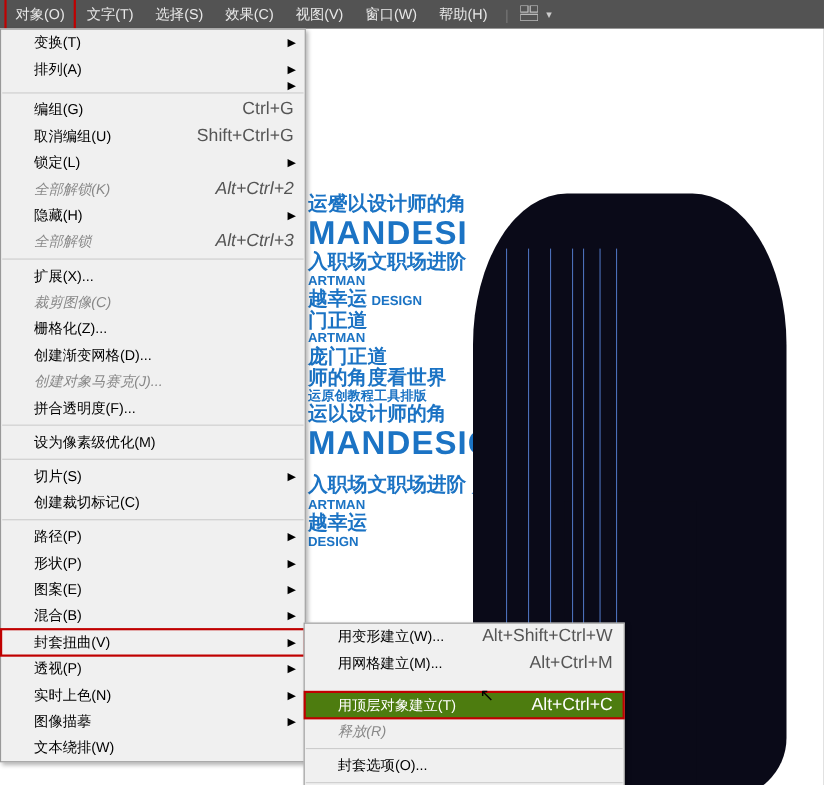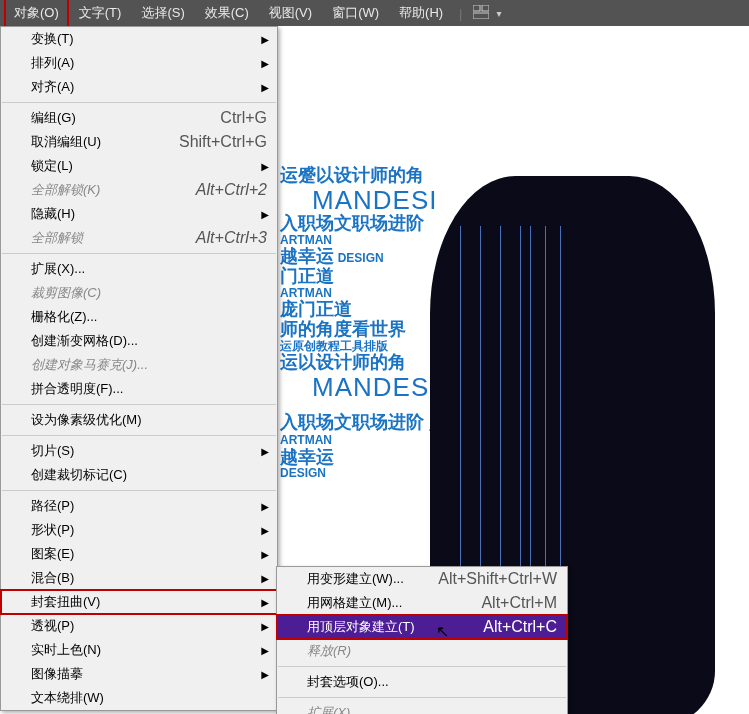--- a/index.html
+++ b/index.html
@@ -214,7 +214,6 @@
       <span class="arrow">▶</span>
     </div>
     <div class="menu-item">
-      <span class="label">对齐(A)</span>
       <span class="arrow">▶</span>
     </div>
     <div class="menu-sep"></div>

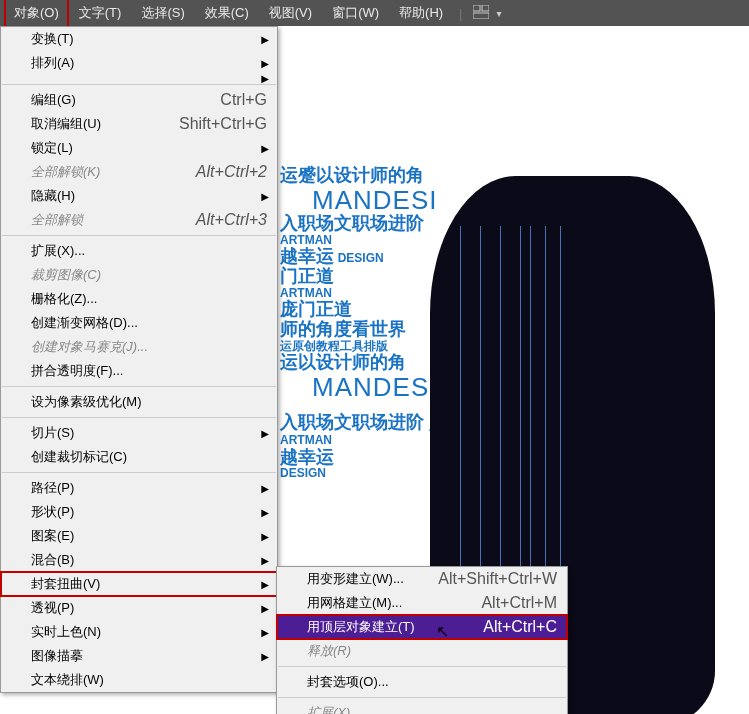--- a/index.html
+++ b/index.html
@@ -43,7 +43,7 @@
 .design-text {
   position: absolute;
   left: 280px;
-  top: 140px;
+  top: 150px;
   width: 200px;
   color: #1b73c4;
   font-weight: bold;

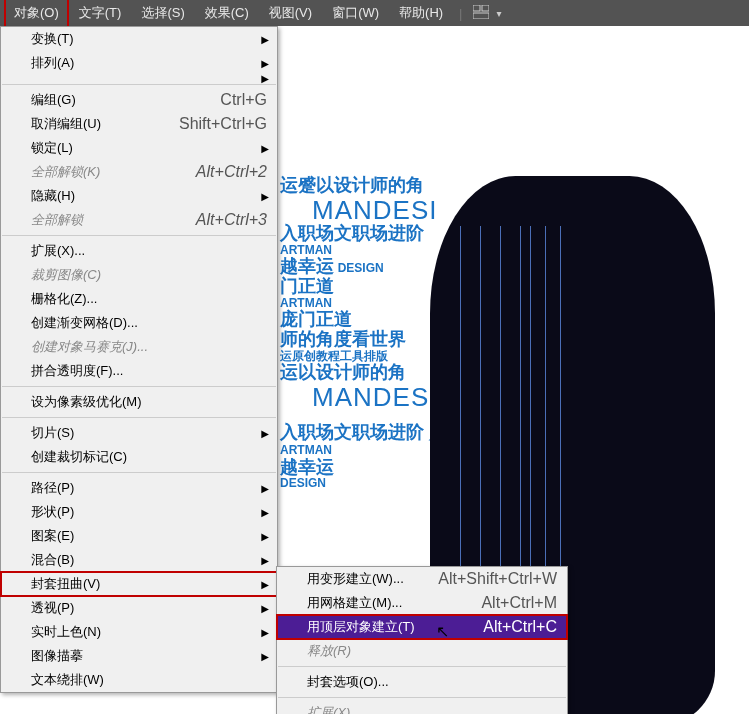--- a/index.html
+++ b/index.html
@@ -147,7 +147,7 @@
   line-height: 1.1;
   white-space: nowrap;
 }
-.bt-big { font-size: 26px; font-weight: 400; letter-spacing: 1px; padding-left: 32px; }
+.bt-big { font-size: 30px; font-weight: 700; letter-spacing: 1px; }
 .bt-med { font-size: 18px; font-weight: bold; }
 .bt-sm { font-size: 12px; }
 </style>

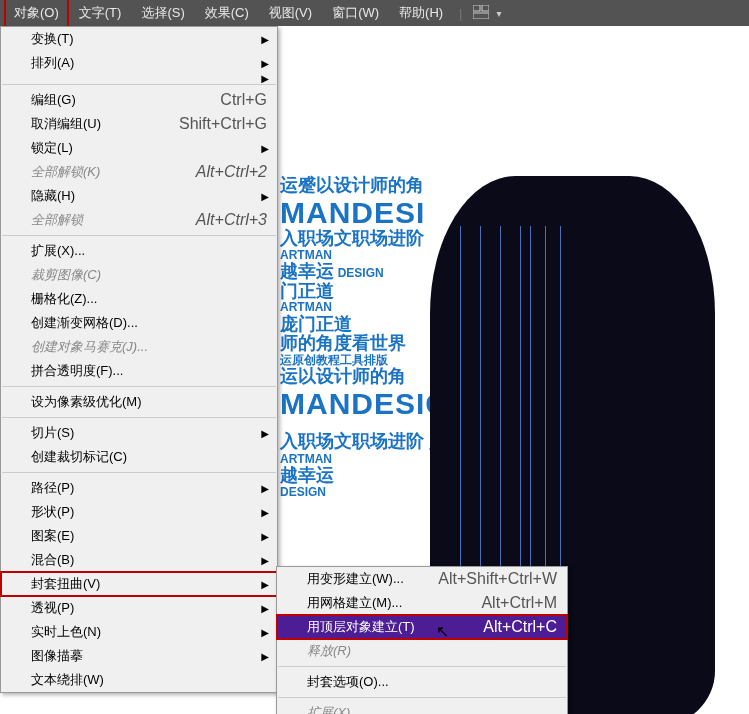--- a/index.html
+++ b/index.html
@@ -129,8 +129,9 @@
   z-index: 11;
 }
 .submenu .menu-item.selected {
-  background: #4c1d95;
+  background: #4d7c0f;
   color: #fff;
+  margin-top: 14px;
 }
 .submenu .menu-item.selected .shortcut { color: #fff; text-align: center; }
 .cursor {

